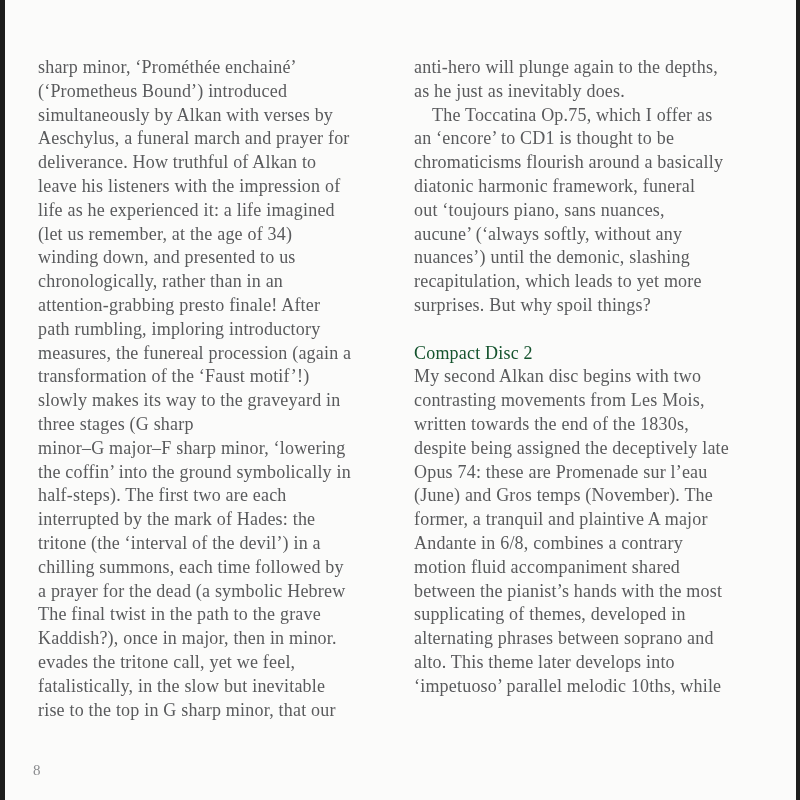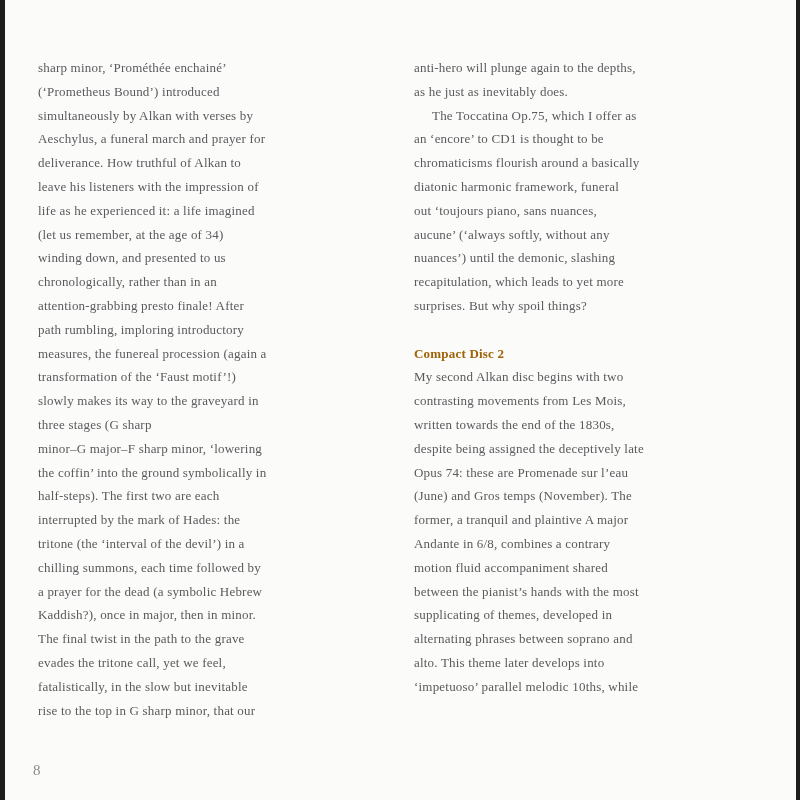--- a/index.html
+++ b/index.html
@@ -37,7 +37,7 @@
   .line {
     height: 23.8px;
     line-height: 23.8px;
-    font-size: 13px;
+    font-size: 18px;
     white-space: nowrap;
     letter-spacing: 0.2px;
   }

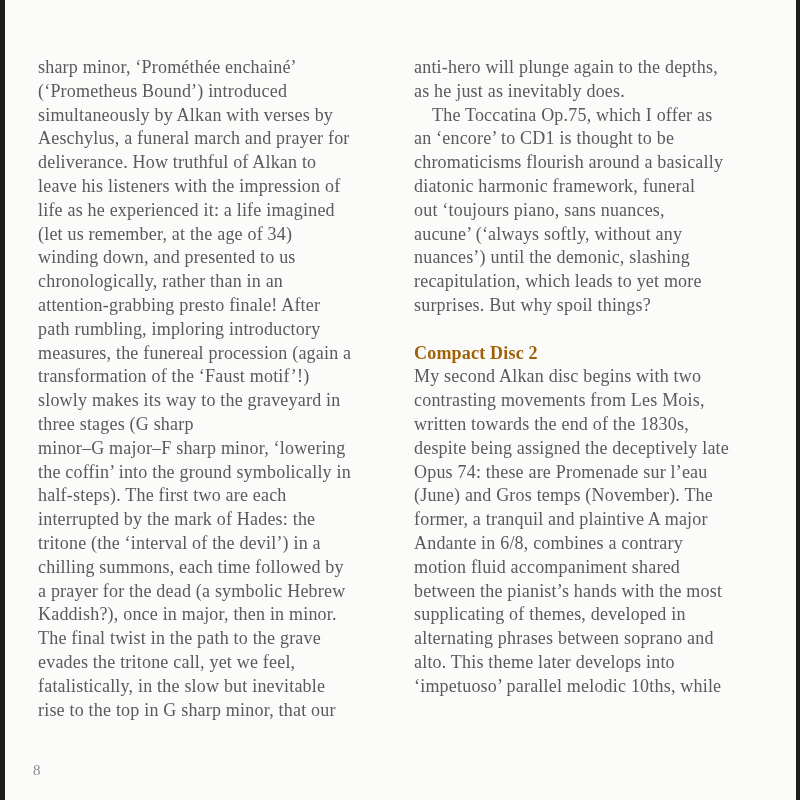--- a/index.html
+++ b/index.html
@@ -44,8 +44,8 @@
   .line.indent { padding-left: 18px; }
   .line.blank  { }
   .line.heading {
-    font-weight: bold;
-    color: #a16207;
+    font-weight: normal;
+    color: #14532d;
   }
   .line .italic { }
 

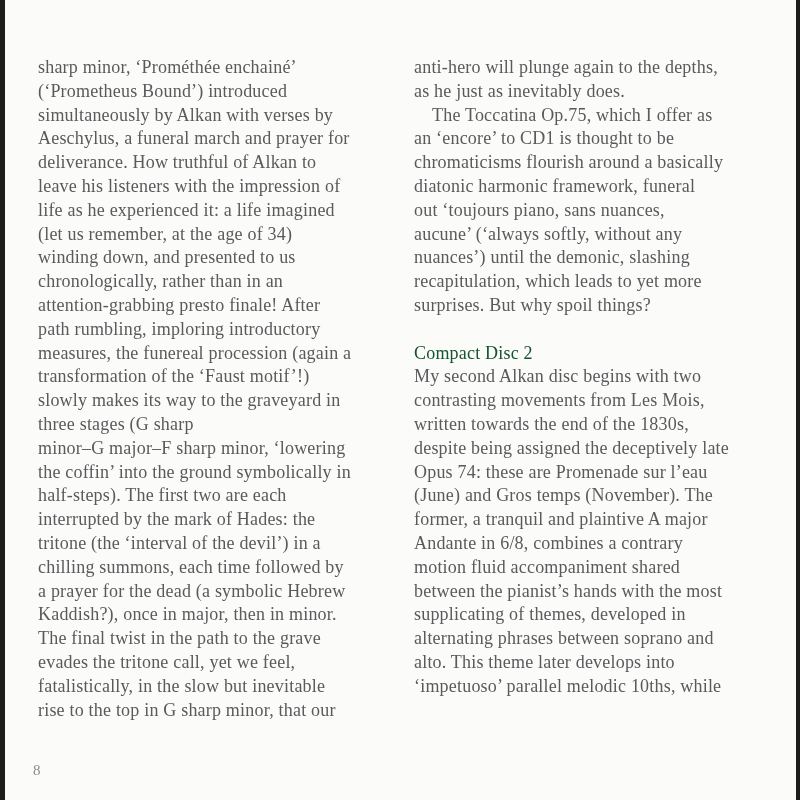--- a/index.html
+++ b/index.html
@@ -89,8 +89,8 @@
       <div class="line"><span>tritone (the ‘interval of the devil’) in a</span></div>
       <div class="line"><span>chilling summons, each time followed by</span></div>
       <div class="line"><span>a prayer for the dead (a symbolic Hebrew</span></div>
+      <div class="line"><span>The final twist in the path to the grave</span></div>
       <div class="line"><span>Kaddish?), once in major, then in minor.</span></div>
-      <div class="line"><span>The final twist in the path to the grave</span></div>
       <div class="line"><span>evades the tritone call, yet we feel,</span></div>
       <div class="line"><span>fatalistically, in the slow but inevitable</span></div>
       <div class="line"><span>rise to the top in G sharp minor, that our</span></div>

